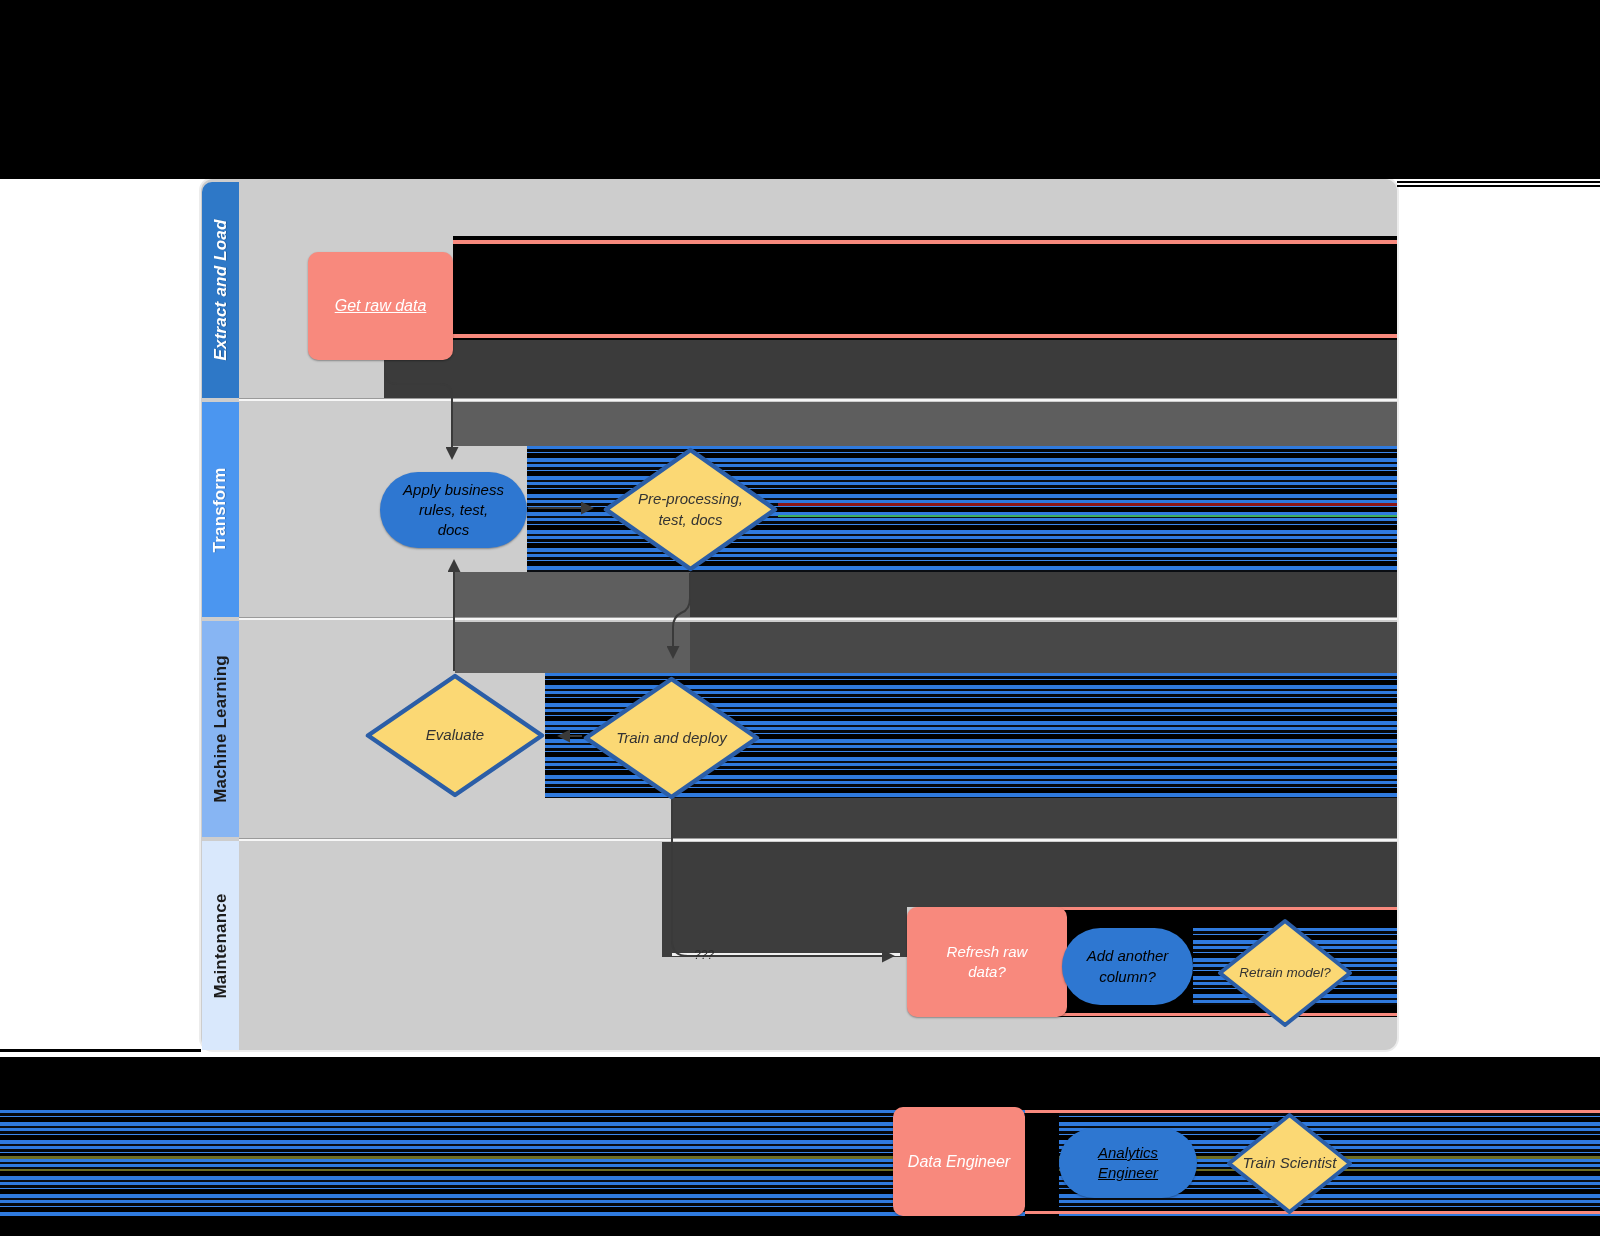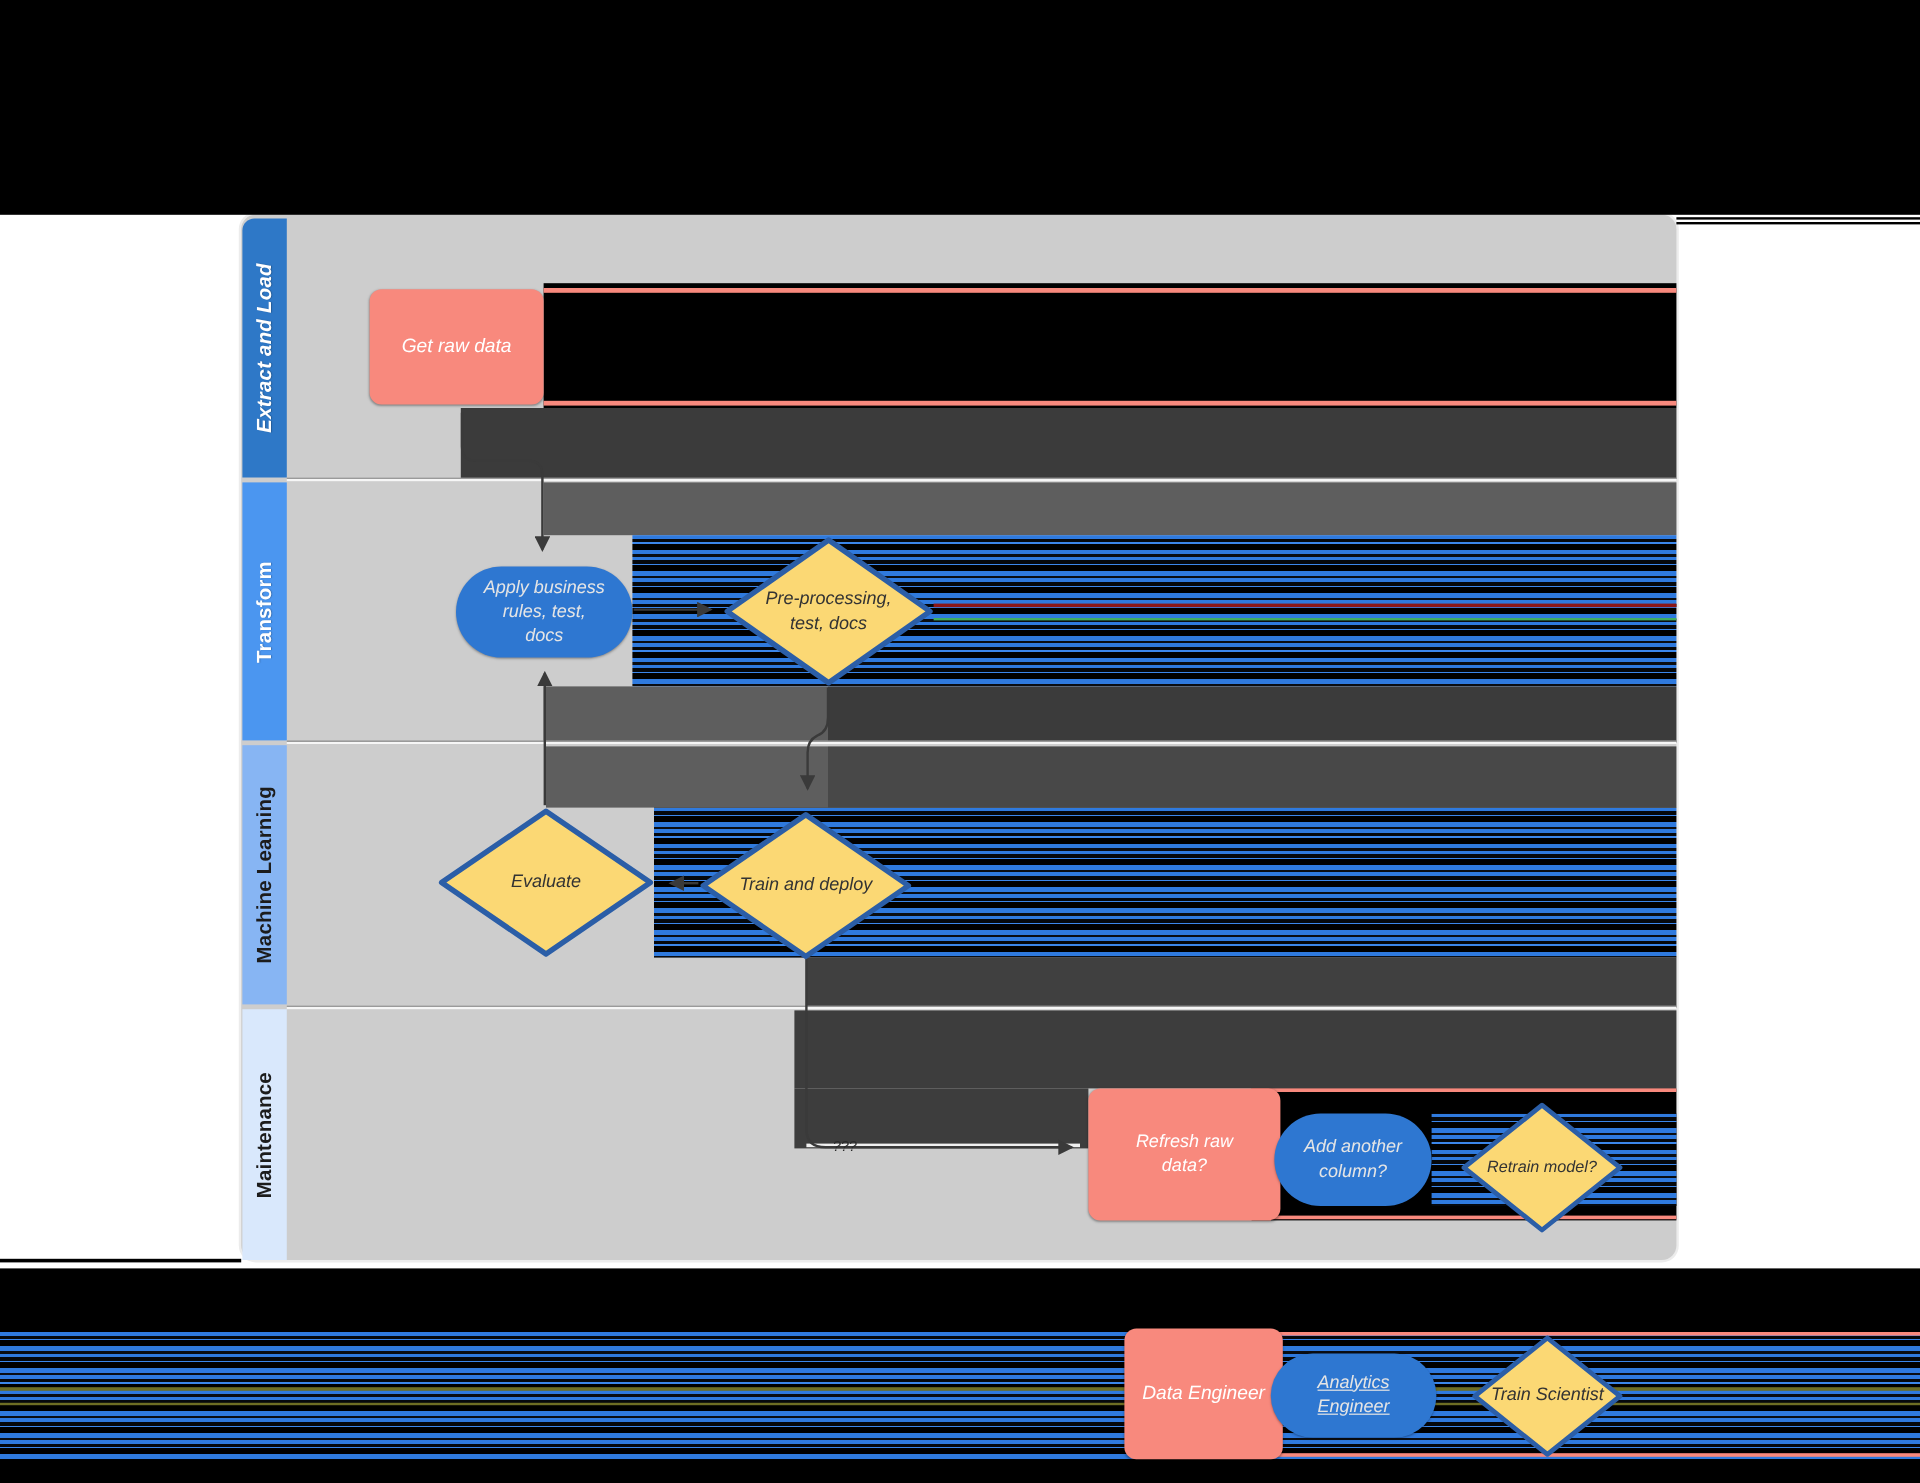--- a/index.html
+++ b/index.html
@@ -121,7 +121,7 @@
   </svg>
   <div class="abs" id="edge-label" style="left:694px;top:948px;">???</div>
 
-  <div class="abs node proc f16 z30" style="left:308px;top:241px;width:145px;height:96px;">
+  <div class="abs node proc f16 z30" style="left:308px;top:252px;width:145px;height:108px;text-decoration:underline;">
     <div class="lbl">Get raw data</div>
   </div>
 

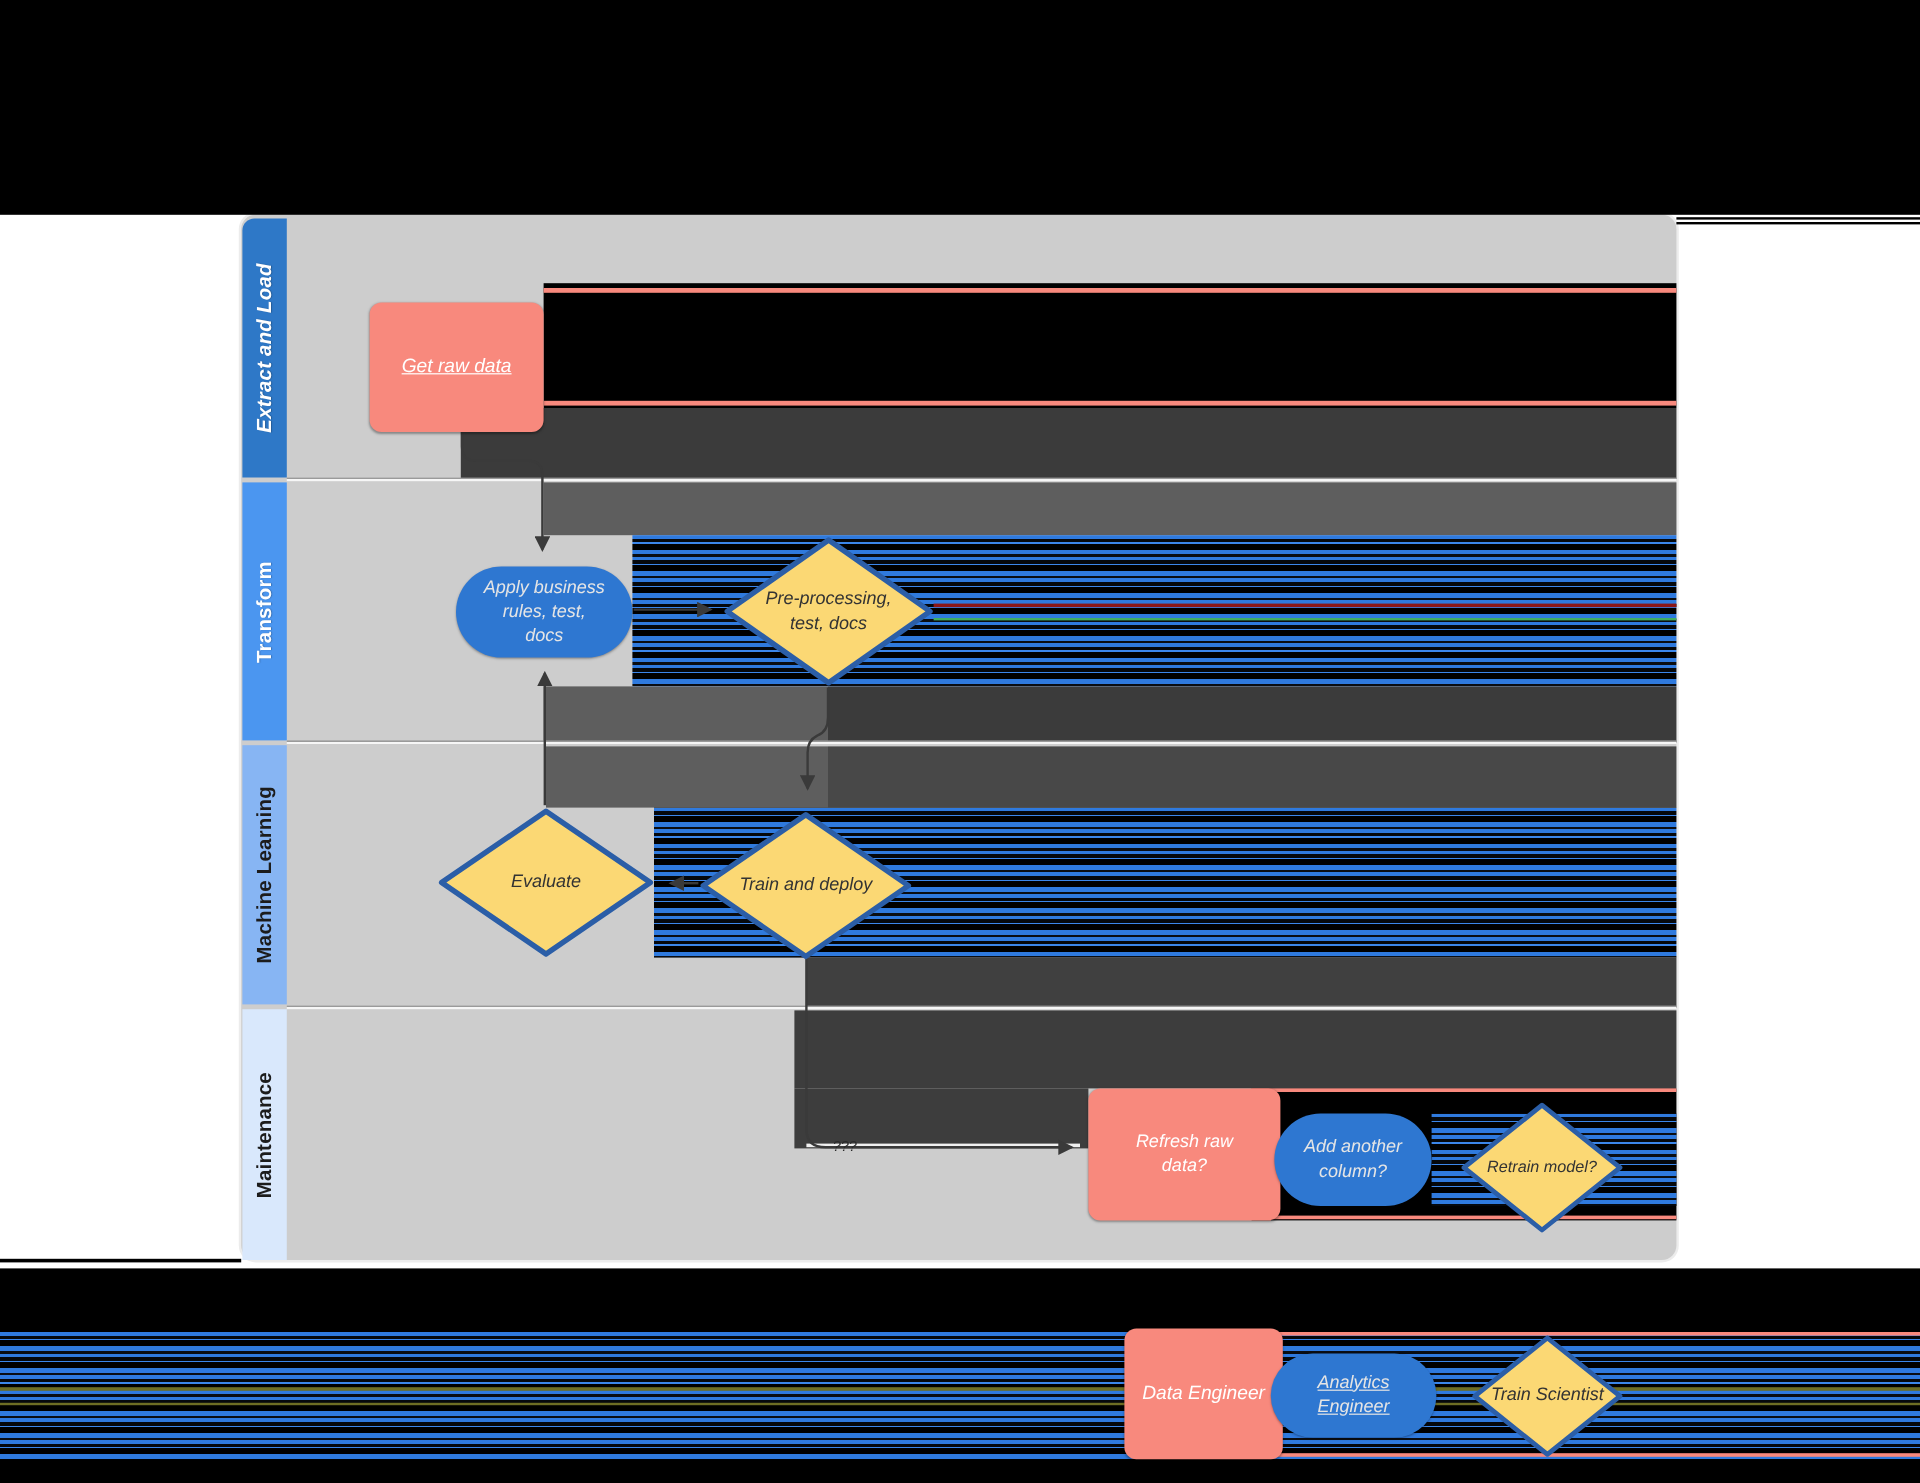--- a/index.html
+++ b/index.html
@@ -47,7 +47,7 @@
   .node .lbl { white-space:pre-line; line-height:1.35; }
   .proc { background:#f8897d; border-radius:10px; color:#ffffff;
     box-shadow:0 1px 2px rgba(0,0,0,0.35); }
-  .stadium { background:#2e77d1; border-radius:40px; color:#e5e5e5;
+  .stadium { background:#2e77d1; border-radius:40px; color:#000000;
     box-shadow:0 1px 2px rgba(0,0,0,0.35); }
   .diamond { background:transparent; color:#333333; }
   .diamond svg { position:absolute; left:0; top:0; width:100%; height:100%; }

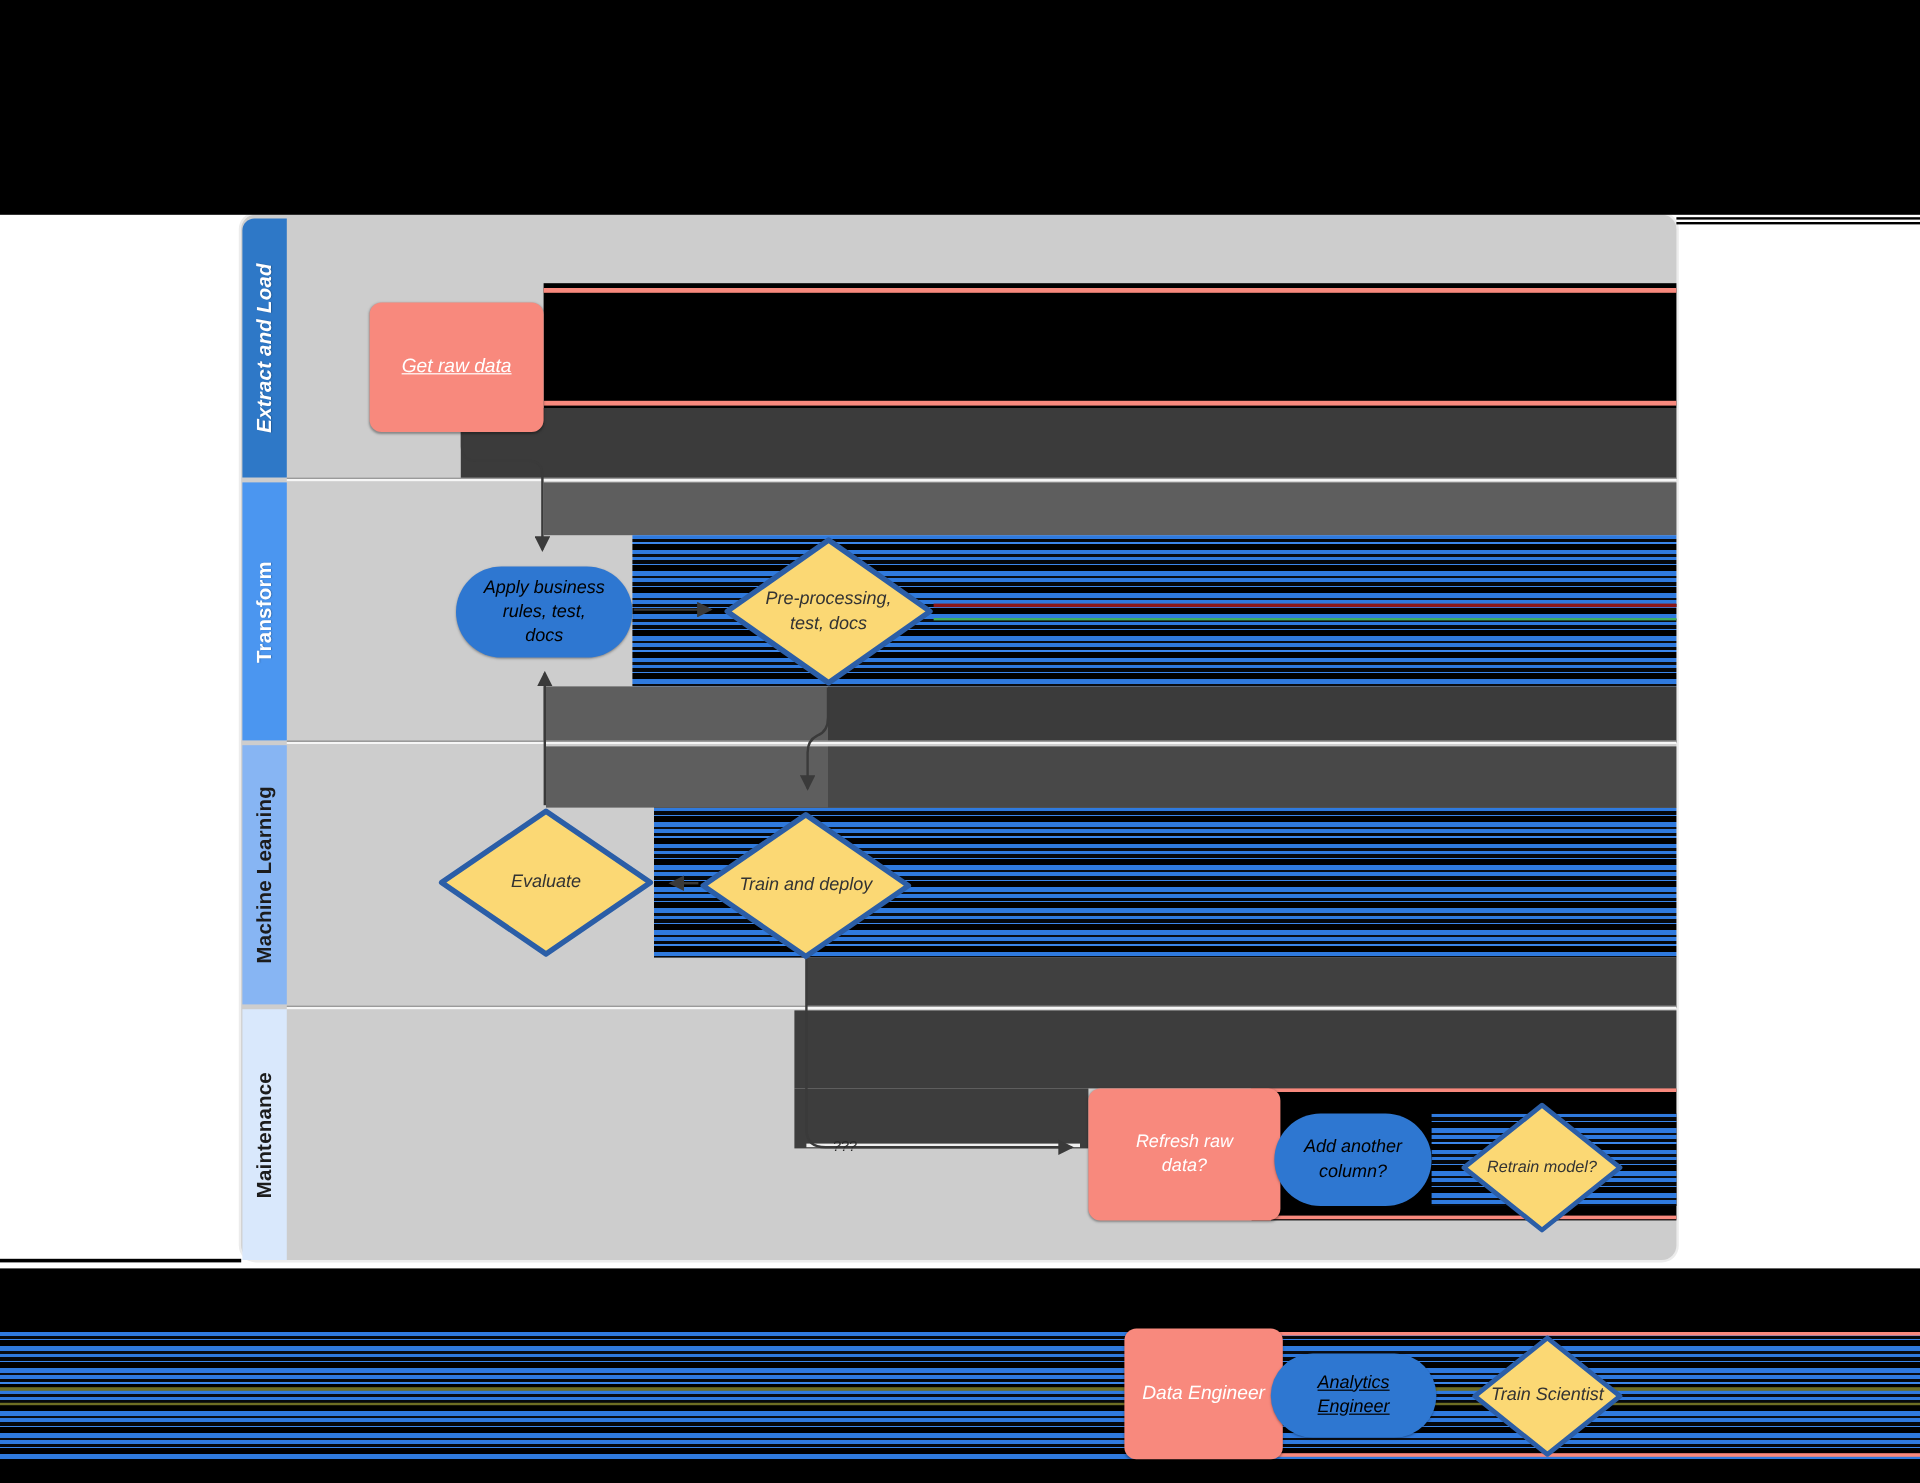--- a/index.html
+++ b/index.html
@@ -183,7 +183,7 @@
   <div class="abs band" style="left:1025px;top:1110px;width:575px;height:3px;background:#f8897d;"></div>
   <div class="abs band" style="left:1025px;top:1211px;width:575px;height:3px;background:#f8897d;"></div>
 
-  <div class="abs node proc f16 z30" style="left:893px;top:1107px;width:132px;height:109px;margin-left:44px;">
+  <div class="abs node proc f16 z30" style="left:893px;top:1107px;width:132px;height:109px;">
     <div class="lbl">Data Engineer</div>
   </div>
   <div class="abs node stadium f15 z30" style="left:1059px;top:1128px;width:138px;height:70px;text-decoration:underline;">

